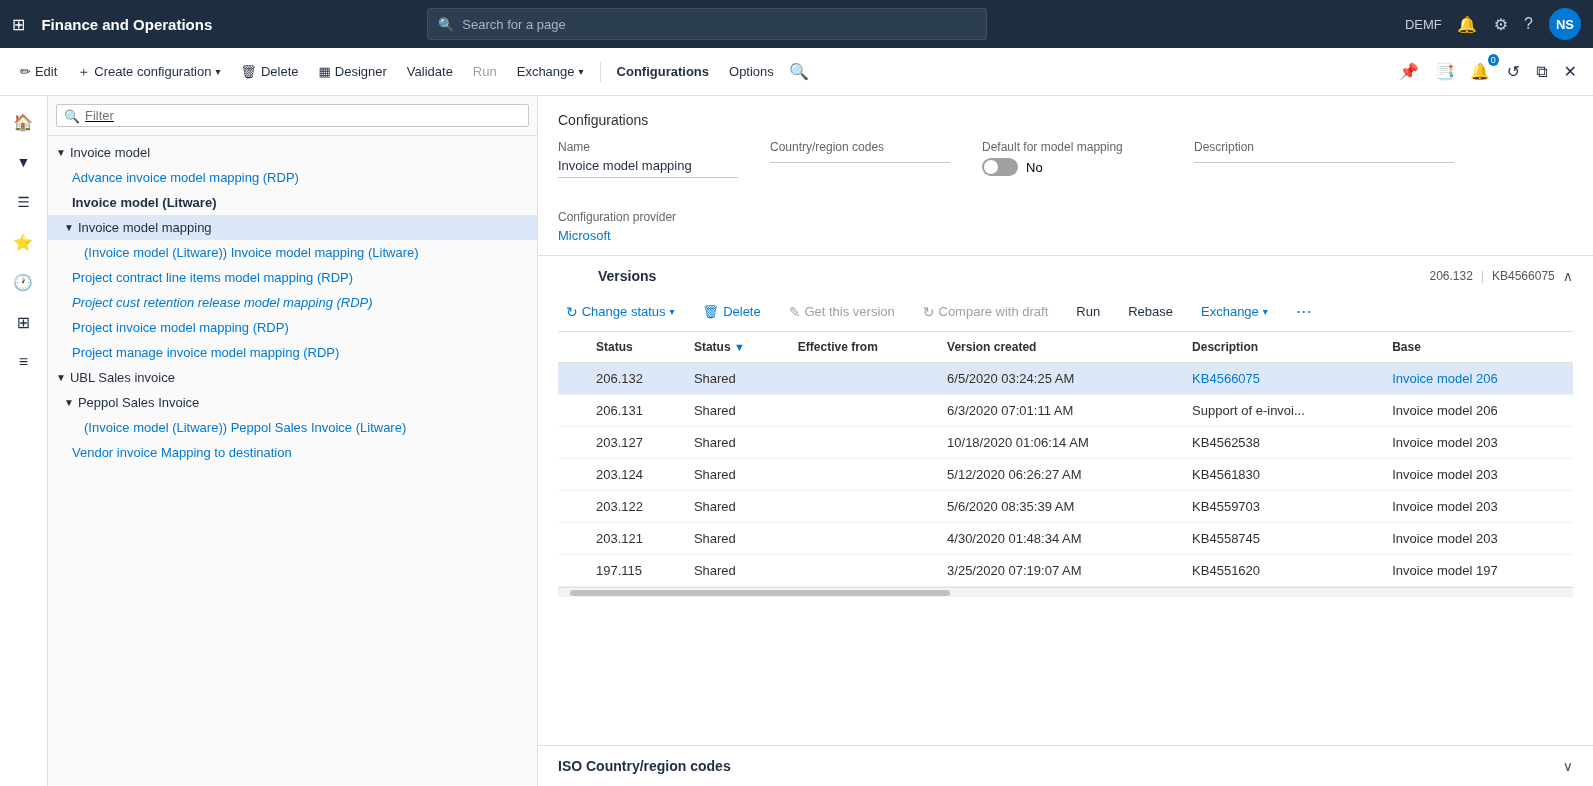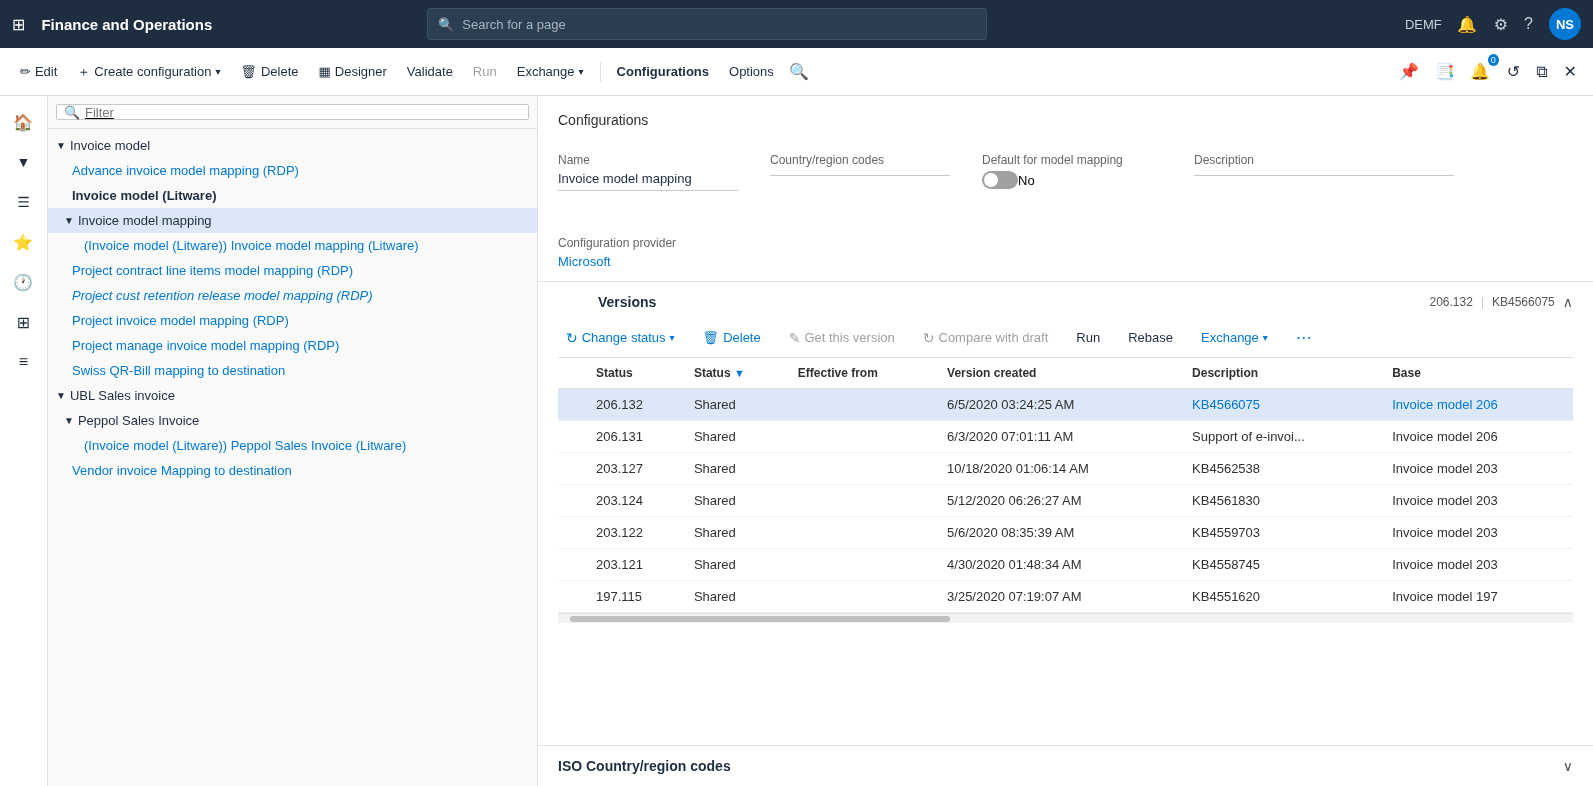--- a/index.html
+++ b/index.html
@@ -132,7 +132,7 @@
     }
     .tree-filter input {
       width: 100%;
-      height: 16px;
+      height: 23px;
       border: 1px solid #c8c8c8;
       border-radius: 2px;
       padding: 0 8px 0 28px;

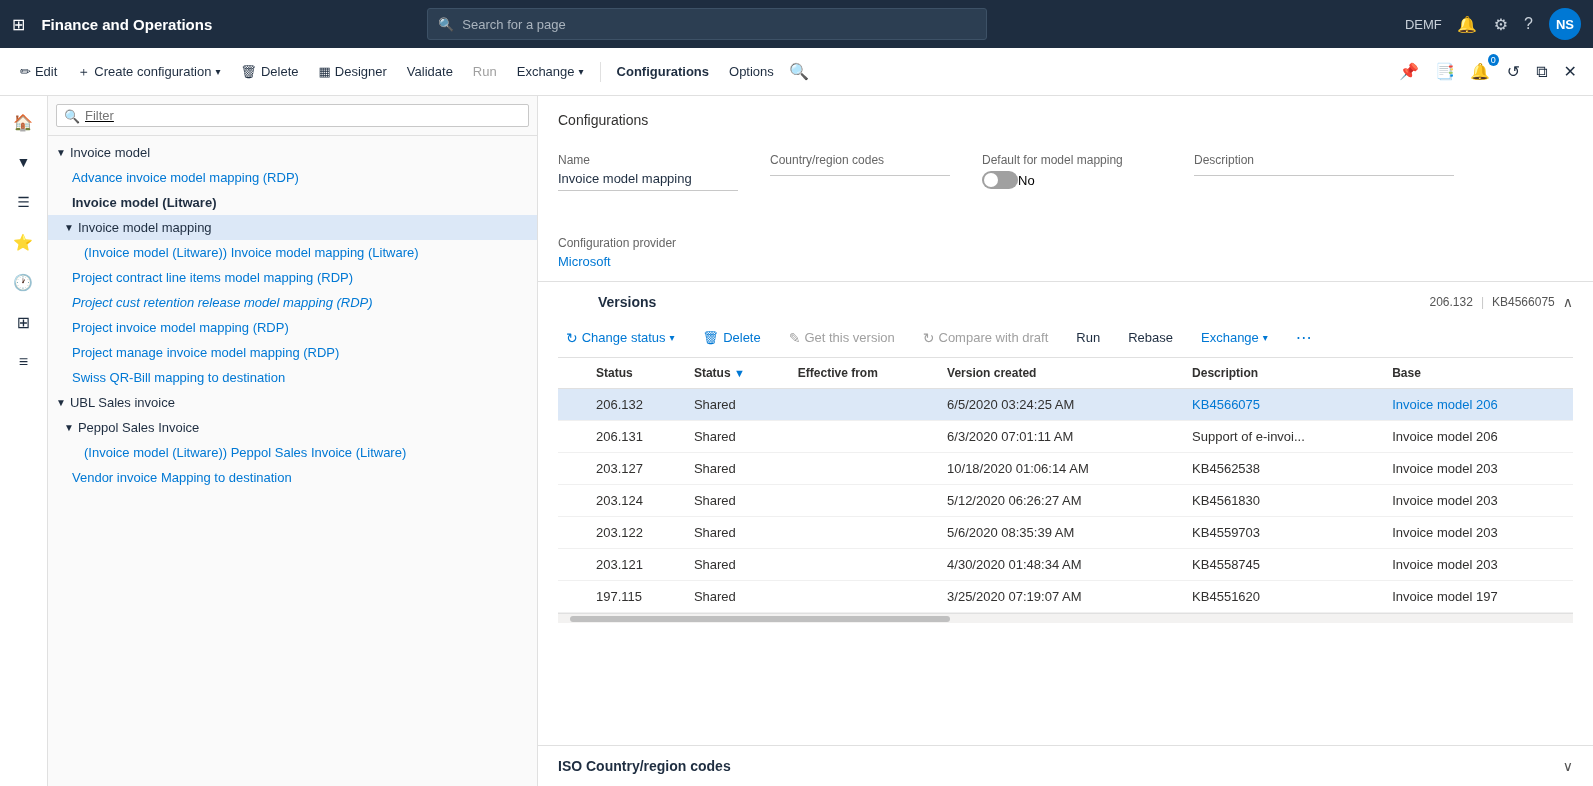--- a/index.html
+++ b/index.html
@@ -199,7 +199,6 @@
     .config-field label {
       font-size: 12px;
       color: #666;
-      margin-top: 13px;
     }
     .config-field .field-value {
       font-size: 13px;

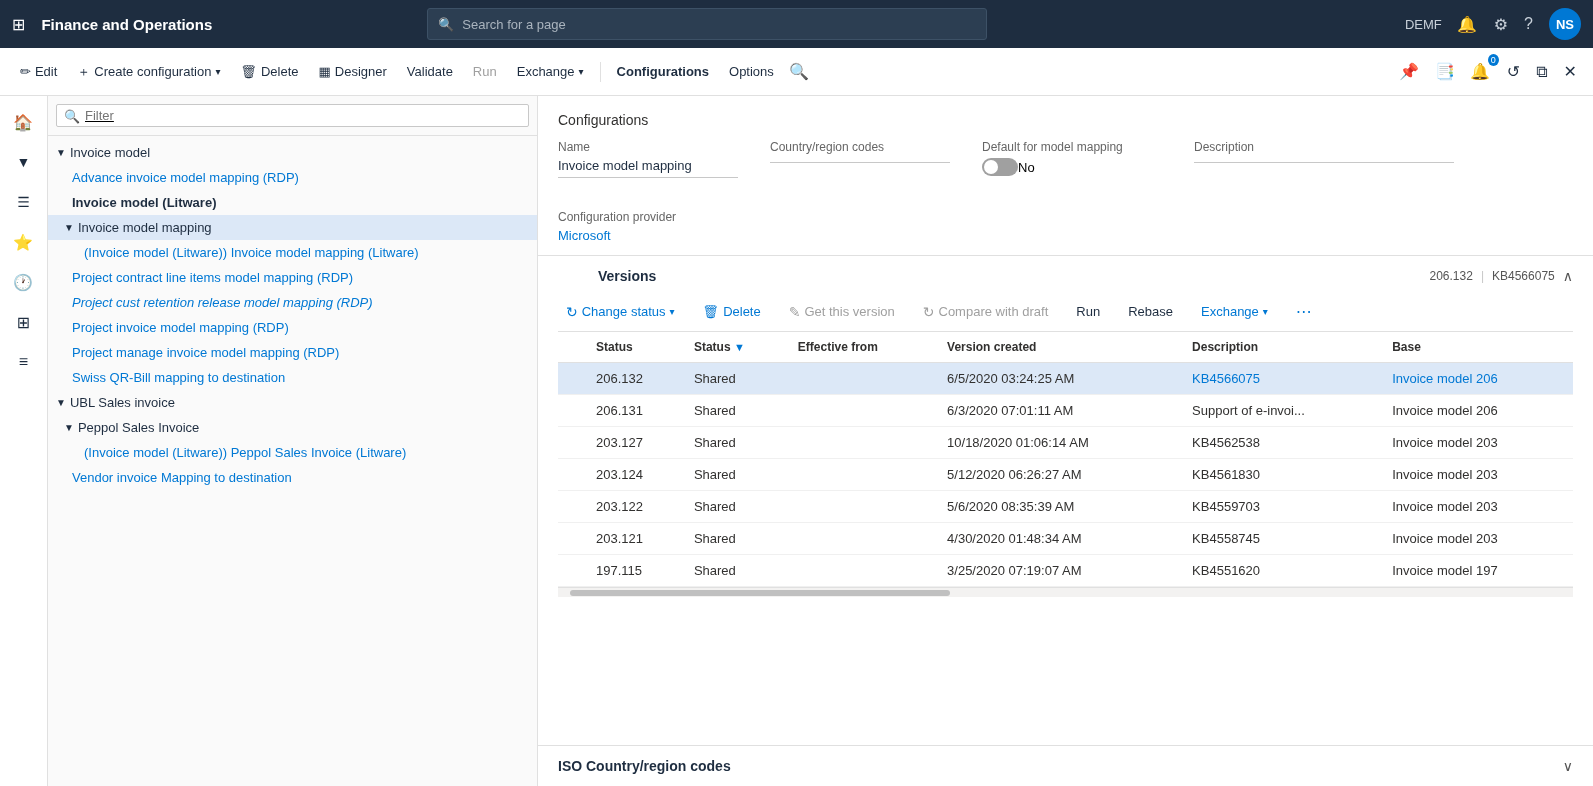--- a/index.html
+++ b/index.html
@@ -216,7 +216,7 @@
     .toggle-field {
       display: flex;
       align-items: center;
-      gap: 0;
+      gap: 8px;
     }
     .toggle-switch {
       width: 36px;

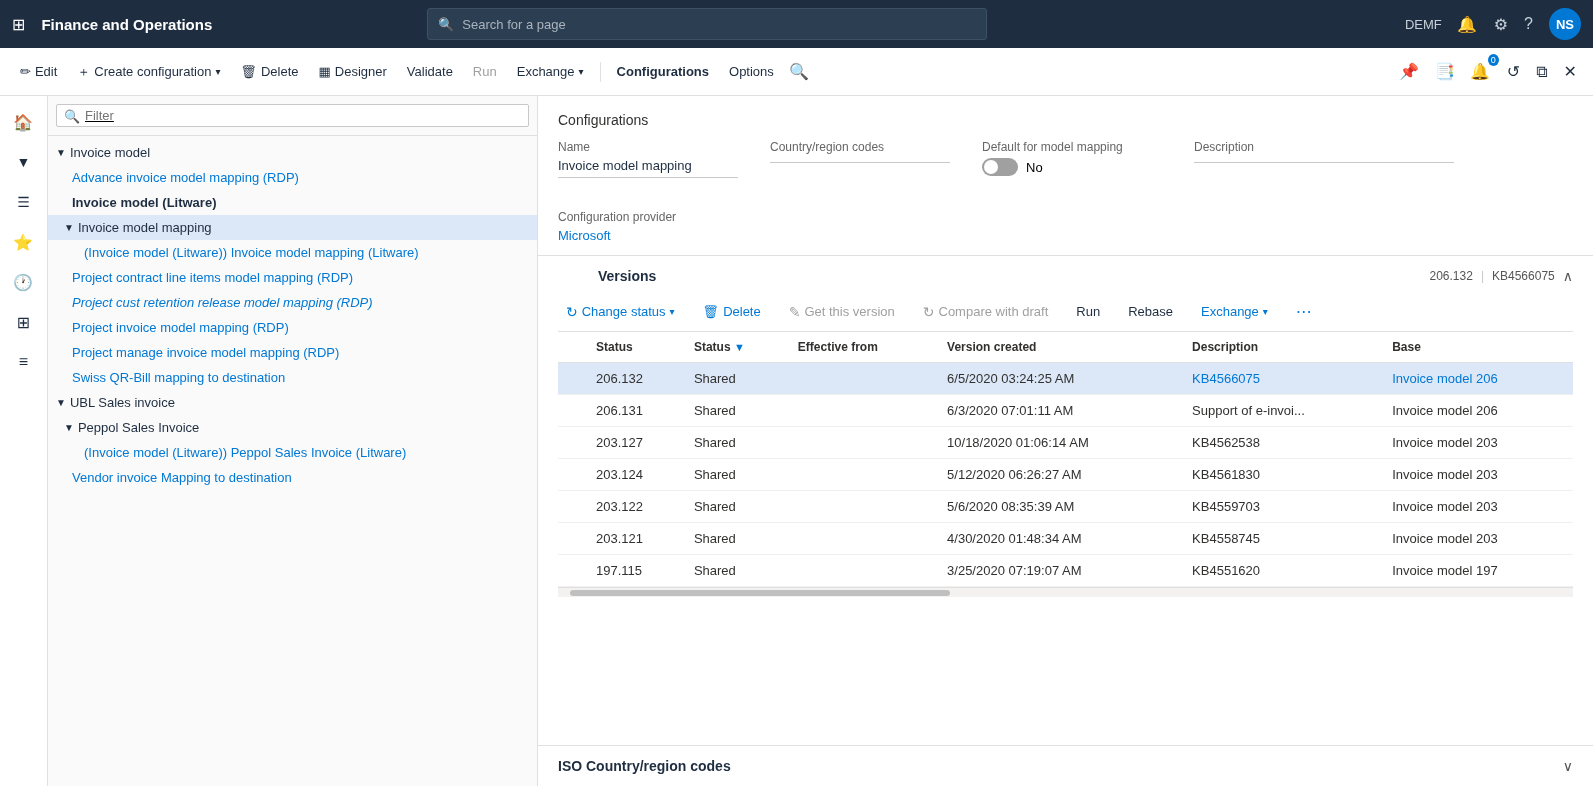--- a/index.html
+++ b/index.html
@@ -483,9 +483,6 @@
         <a style="color:#0078d4;">Project manage invoice model mapping (RDP)</a>
       </div>
 
-      <div class="tree-item" style="padding-left:24px;">
-        <a style="color:#0078d4;">Swiss QR-Bill mapping to destination</a>
-      </div>
 
       <div class="tree-item">
         <span style="font-size:10px;">▼</span>

